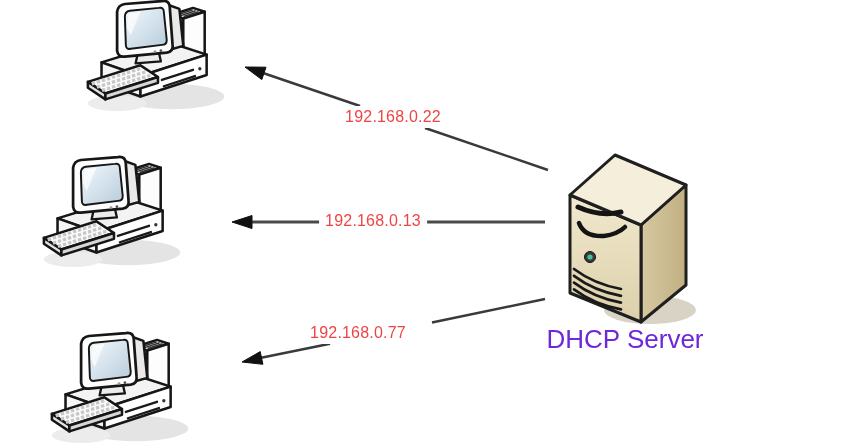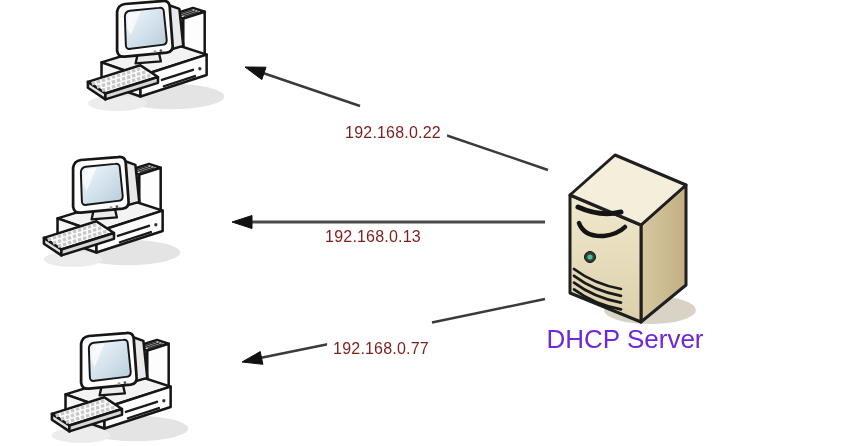--- a/index.html
+++ b/index.html
@@ -16,8 +16,8 @@
   .server-icon{left:558px;top:150px;width:145px;height:180px;}
   .ip-label{
     position:absolute;z-index:10;transform:translate(-50%,-50%);
-    font-size:16px;color:#7f1d1d;background:#ffffff;
-    padding:2px 6px;white-space:nowrap;letter-spacing:0.2px;margin-top:16px;
+    font-size:16px;color:#ef4444;background:#ffffff;
+    padding:2px 6px;white-space:nowrap;letter-spacing:0.2px;
   }
   .ip1{left:393px;top:117px;}
   .ip2{left:373px;top:221px;}

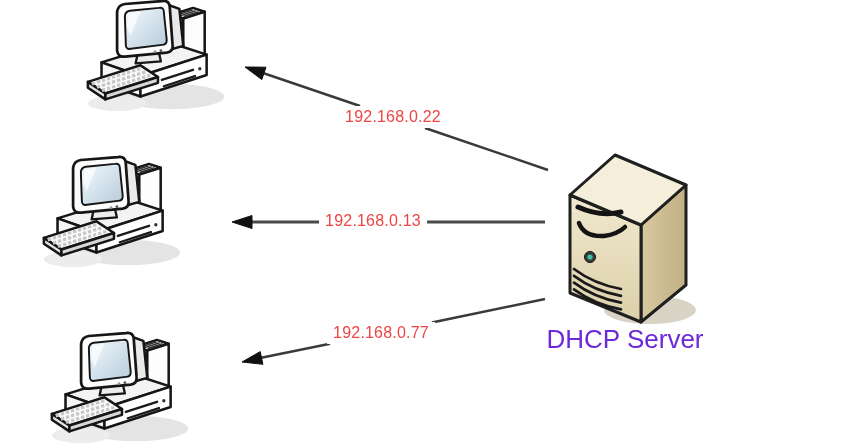--- a/index.html
+++ b/index.html
@@ -21,7 +21,7 @@
   }
   .ip1{left:393px;top:117px;}
   .ip2{left:373px;top:221px;}
-  .ip3{left:381px;top:333px;}
+  .ip3{left:358px;top:333px;}
   .server-label{
     position:absolute;z-index:10;left:625px;top:339px;
     transform:translate(-50%,-50%);

